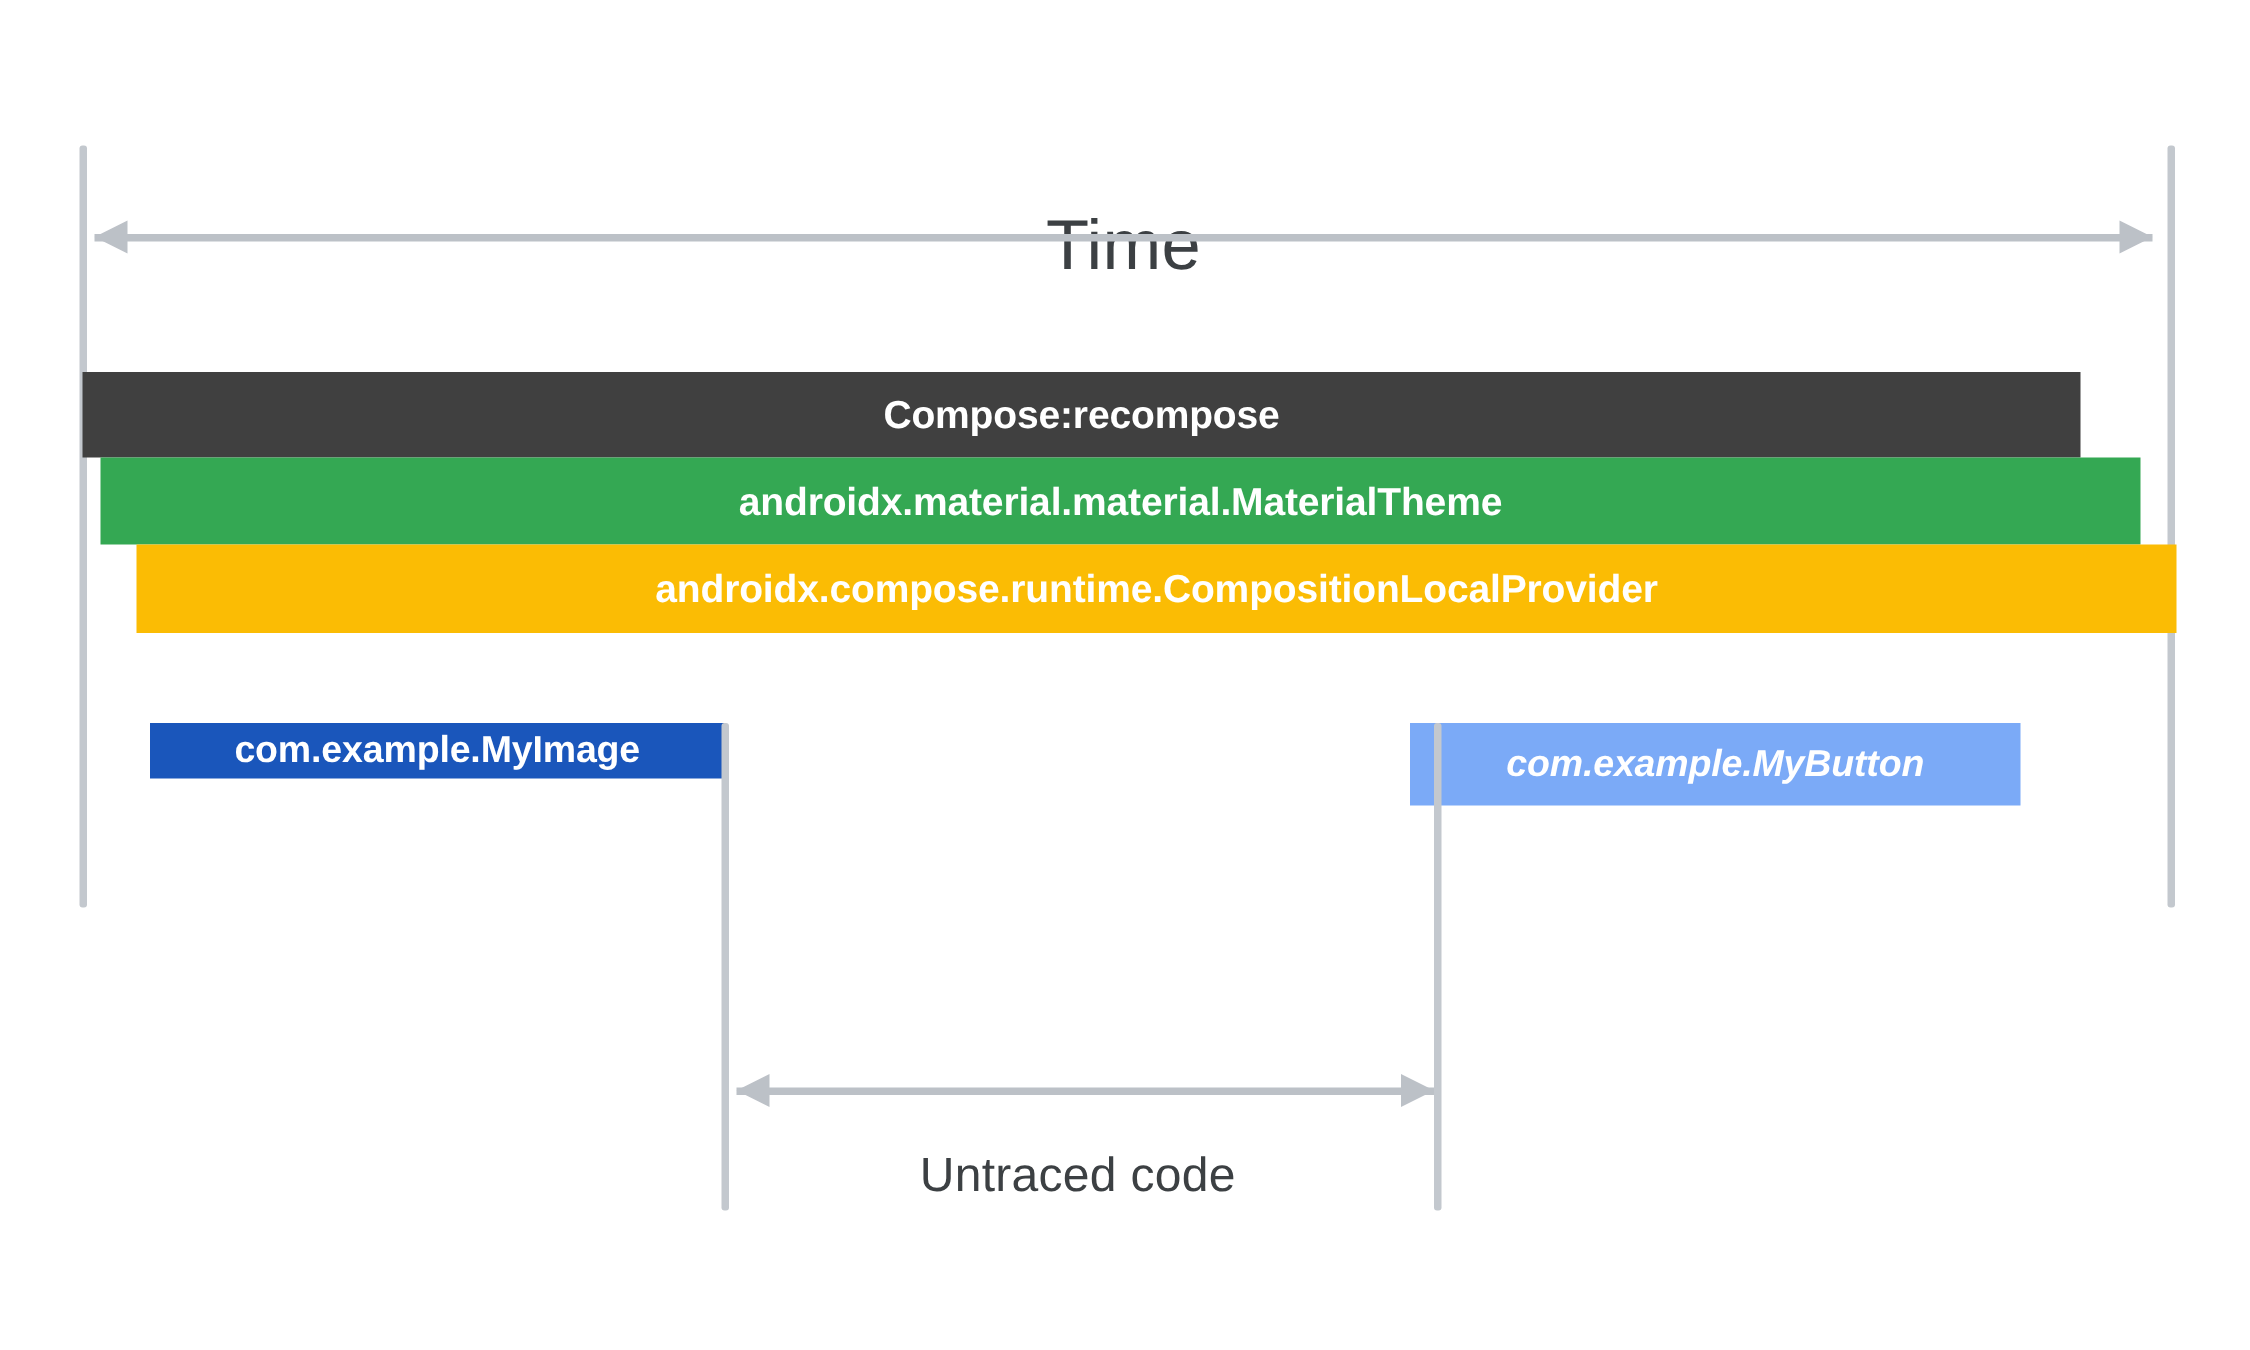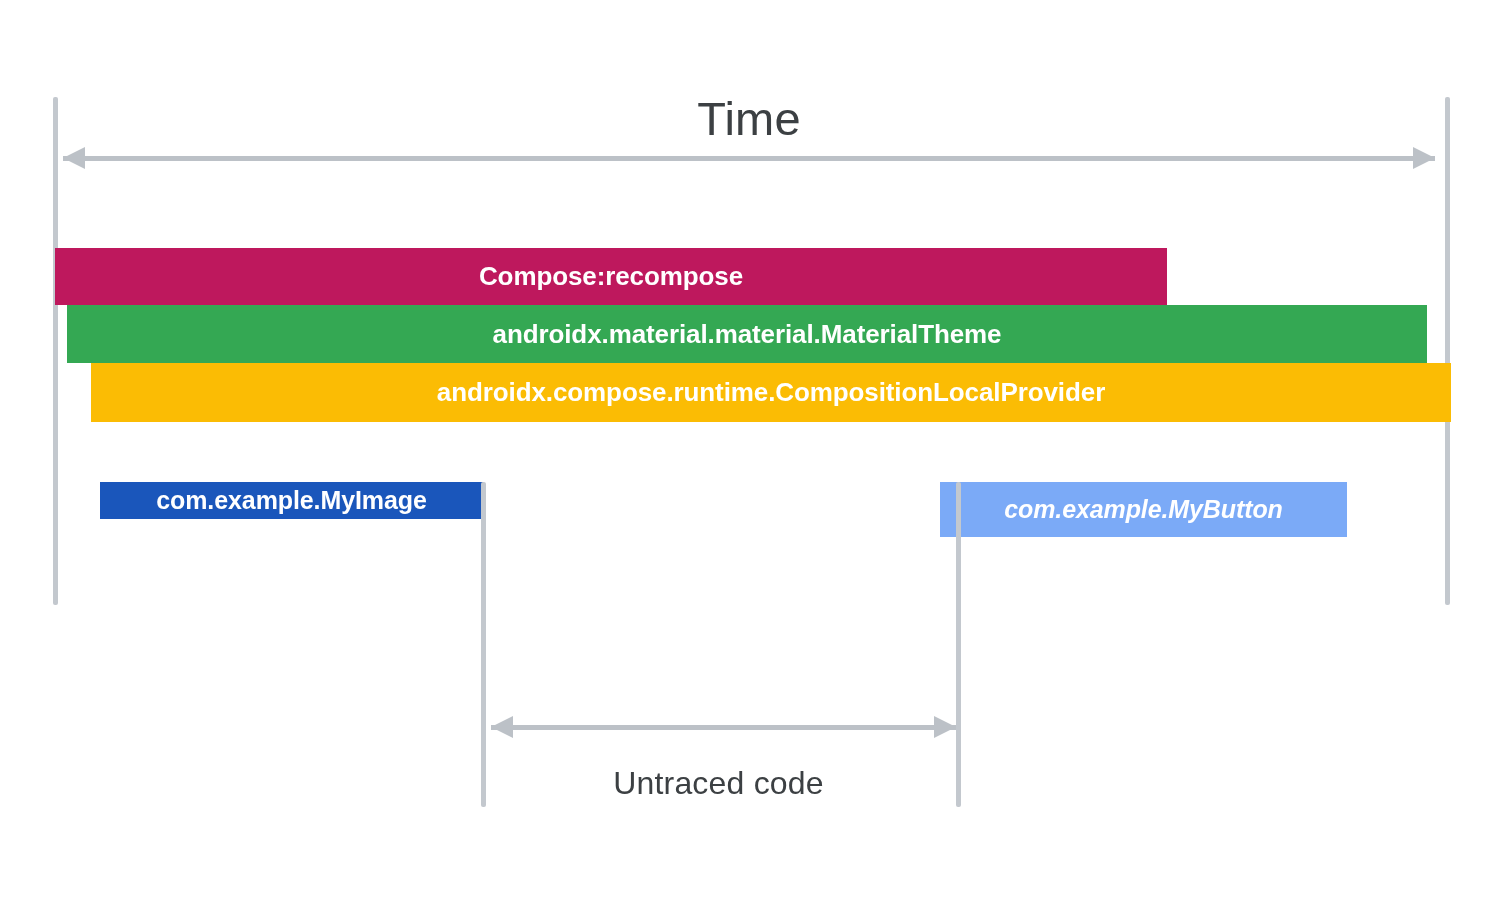--- a/index.html
+++ b/index.html
@@ -72,6 +72,7 @@
   #time-title {
     font-size: 47px;
     line-height: 52px;
+    margin-top: 44px;
   }
   #untraced-title {
     font-size: 32px;

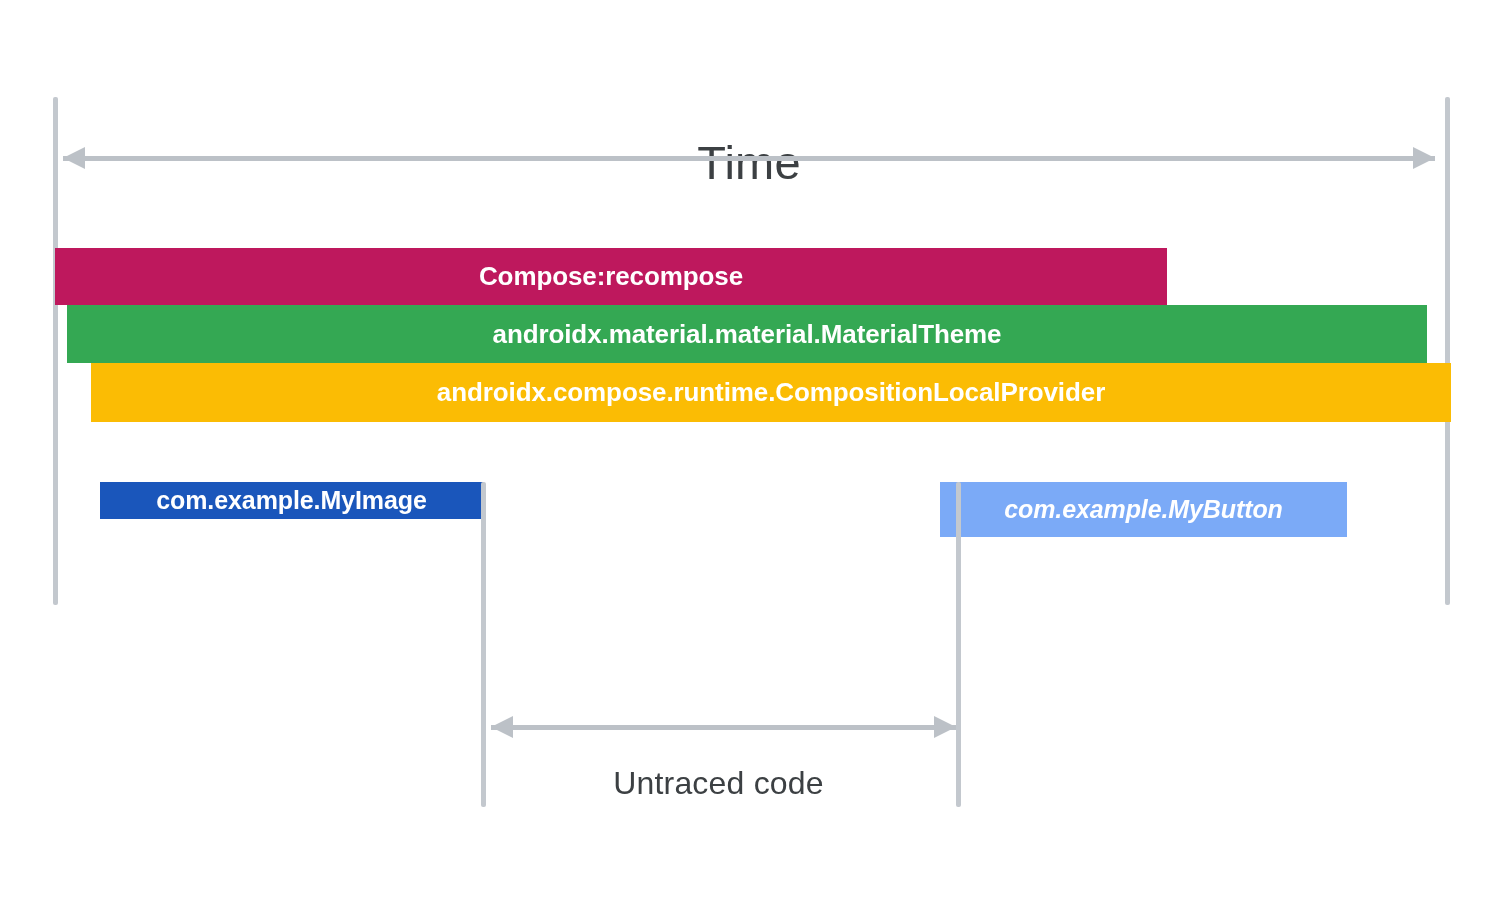--- a/index.html
+++ b/index.html
@@ -112,7 +112,7 @@
     <div class="arrow-head right"></div>
   </div>
 
-  <div class="bar" style="left:55px; top:248px; width:1112px; height:57px; background:#be185d;">
+  <div class="bar" style="left:55px; top:248px; width:1332px; height:57px; background:#404040;">
     <span>Compose:recompose</span>
   </div>
 

